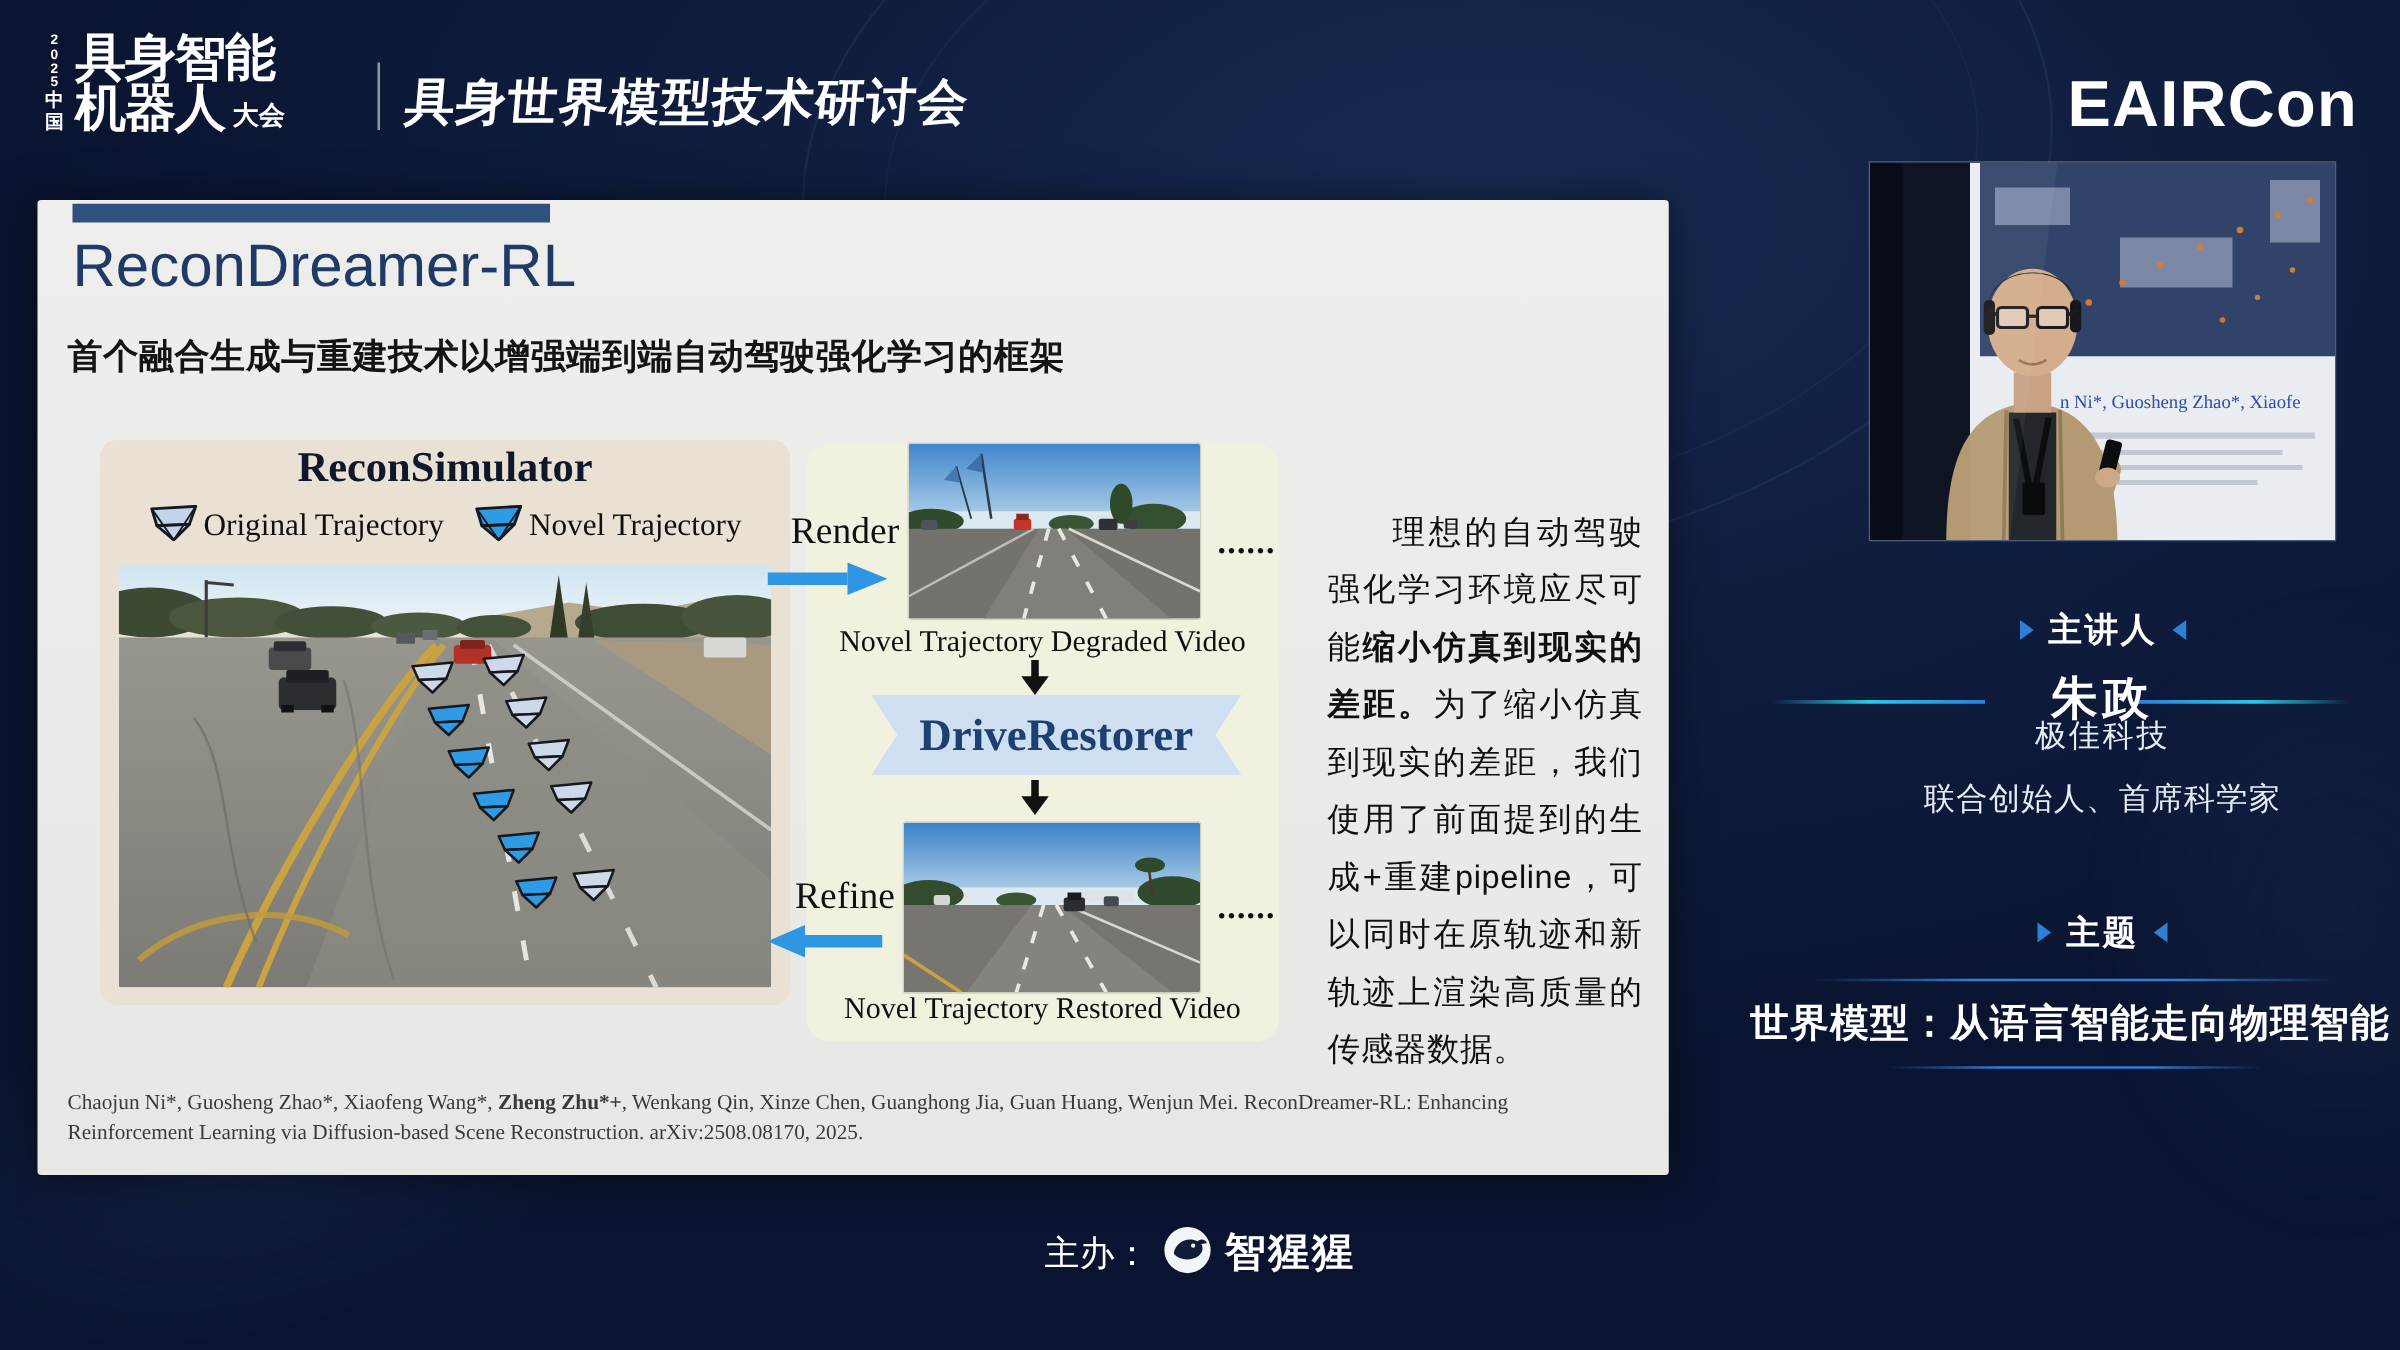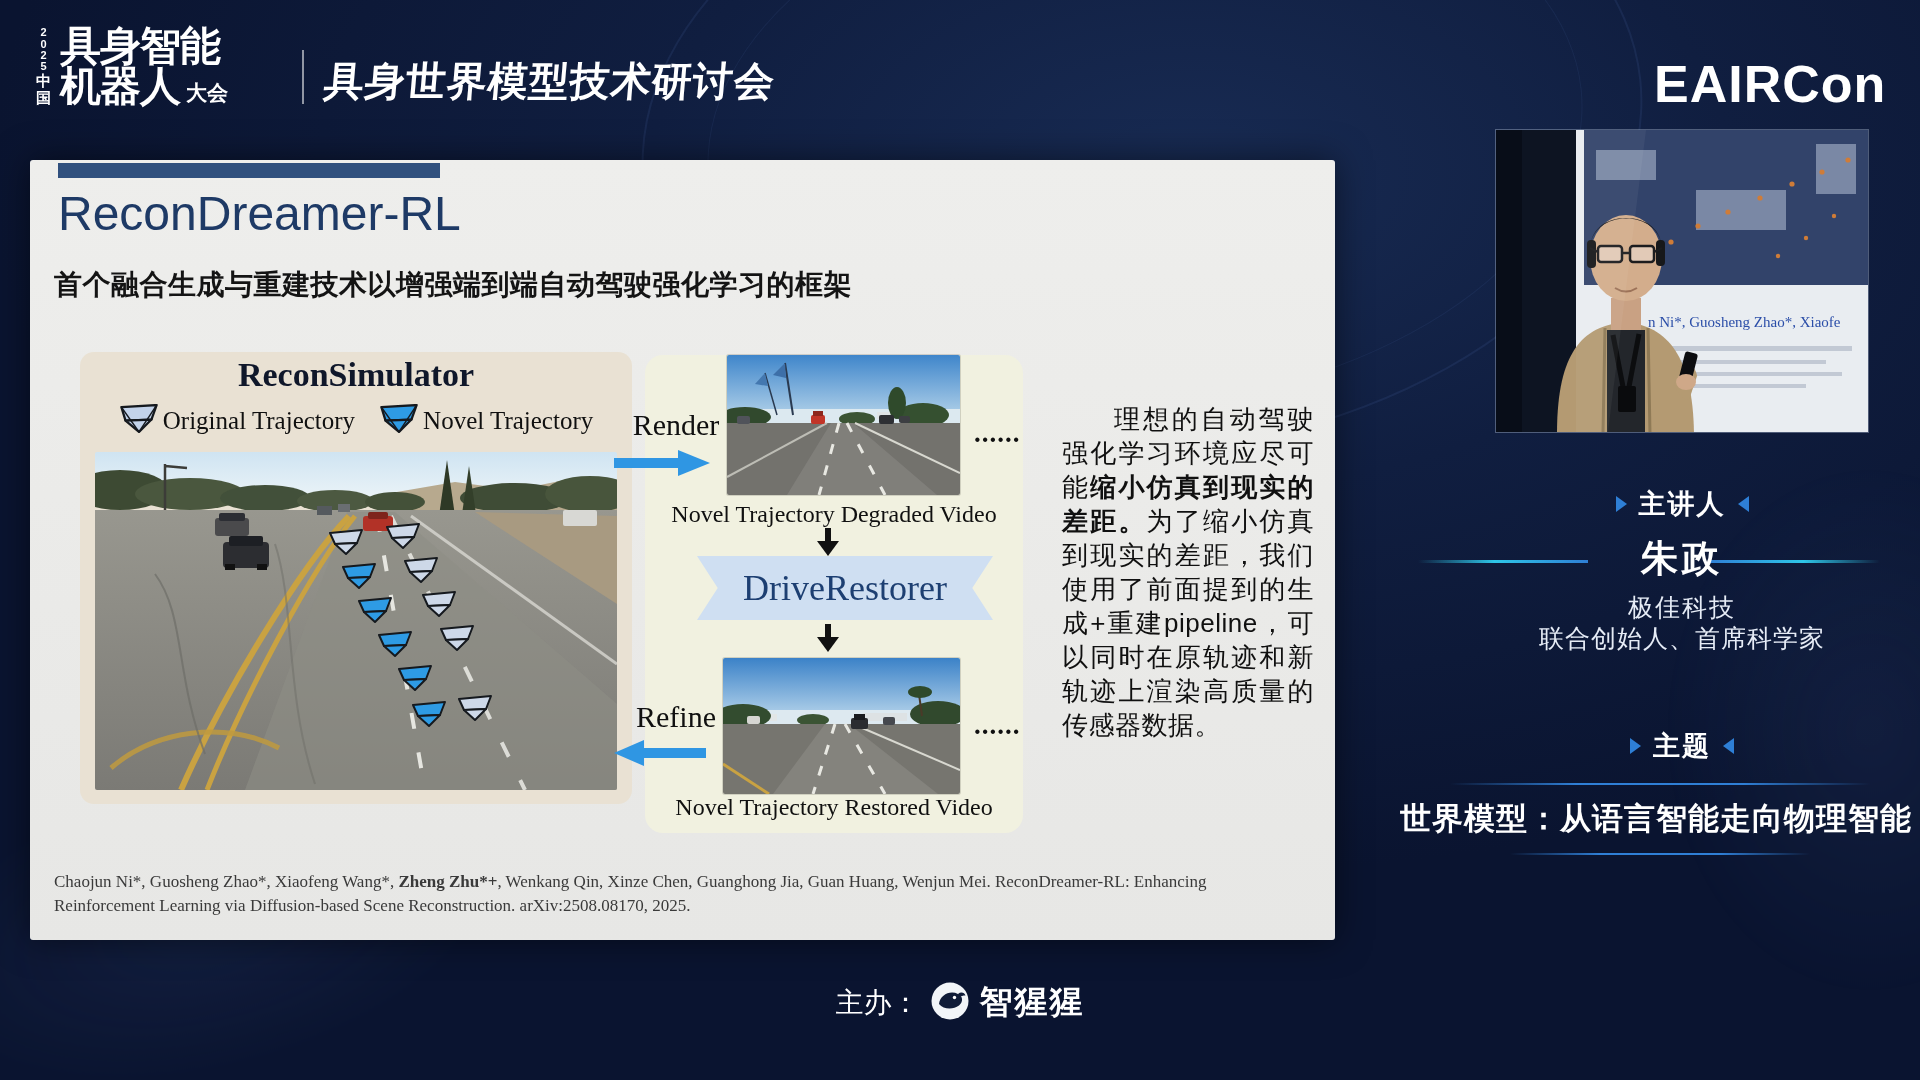--- a/index.html
+++ b/index.html
@@ -61,7 +61,7 @@
     display:flex;align-items:center;justify-content:center;}
   .banner-text{font-family:"Liberation Serif","DejaVu Serif",serif;font-size:36px;font-weight:400;color:#1d3f72;}
 
-  .para{left:1032px;top:242px;width:252px;font-size:26px;line-height:34px;color:#101010;
+  .para{left:1032px;top:242px;width:252px;font-size:26px;line-height:46px;color:#101010;
     text-align:justify;text-indent:2em;letter-spacing:0.5px;}
   .para b{font-weight:800;}
   .cite{left:24px;top:710px;width:1256px;font-family:"Liberation Serif","DejaVu Serif",serif;

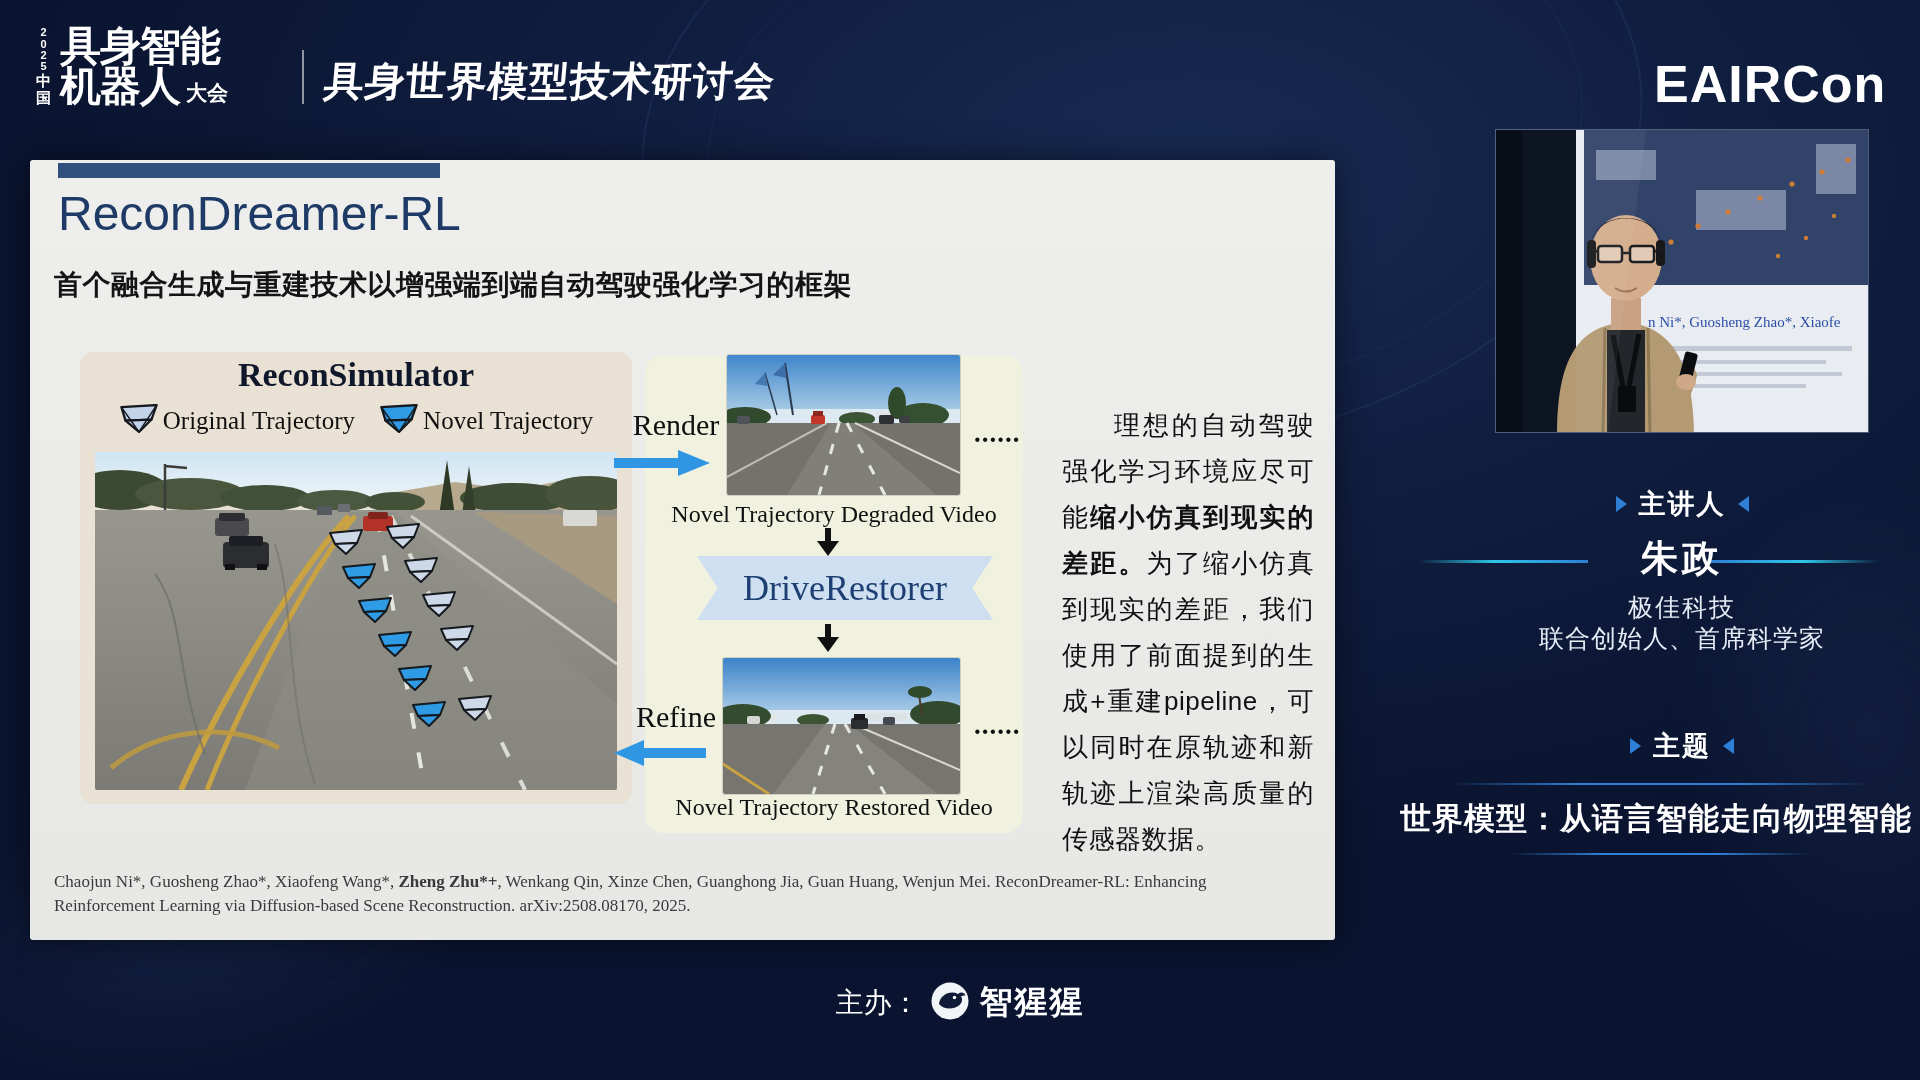--- a/index.html
+++ b/index.html
@@ -59,7 +59,7 @@
   .banner{left:667px;top:396px;width:296px;height:64px;background:#cfdff2;
     clip-path:polygon(0 0,100% 0,93% 50%,100% 100%,0 100%,7% 50%);
     display:flex;align-items:center;justify-content:center;}
-  .banner-text{font-family:"Liberation Serif","DejaVu Serif",serif;font-size:36px;font-weight:400;color:#1d3f72;}
+  .banner-text{font-family:"Liberation Serif","DejaVu Serif",serif;font-size:36px;font-weight:700;color:#1d3f72;}
 
   .para{left:1032px;top:242px;width:252px;font-size:26px;line-height:46px;color:#101010;
     text-align:justify;text-indent:2em;letter-spacing:0.5px;}

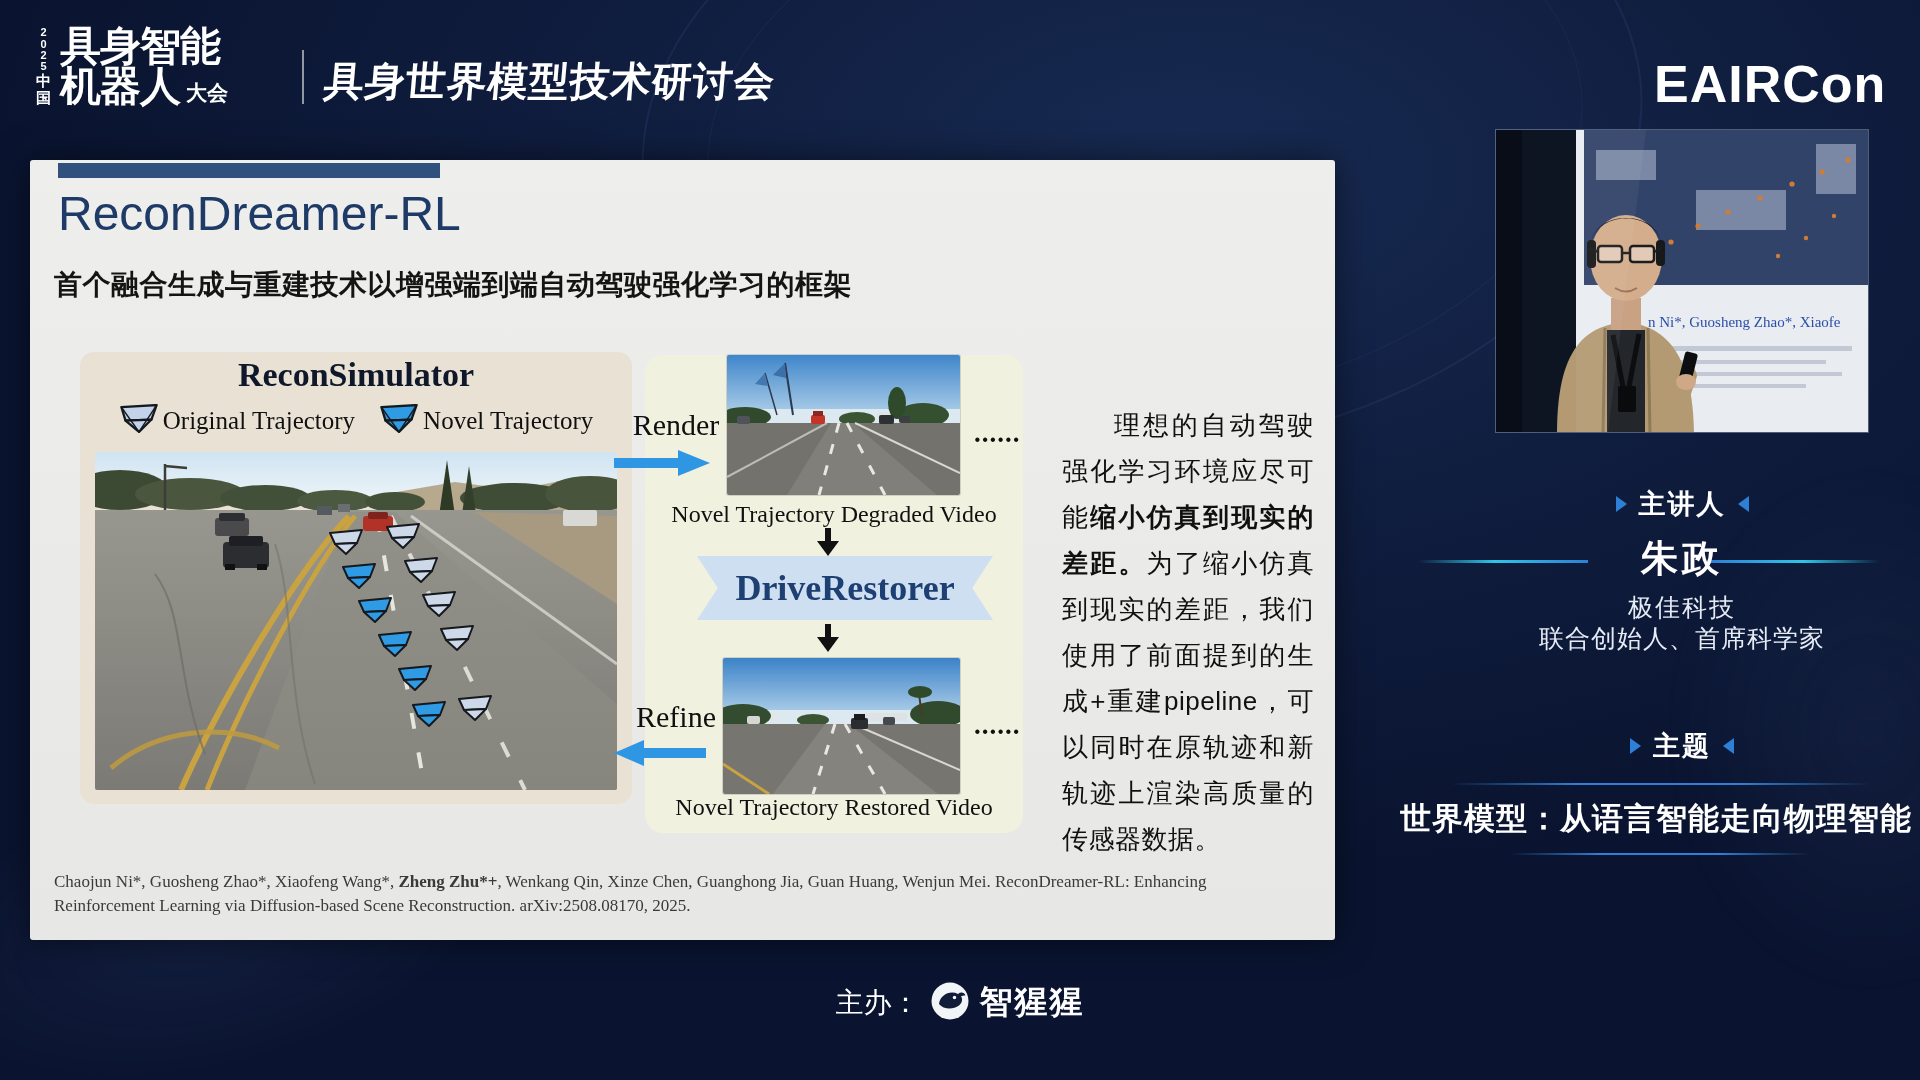--- a/index.html
+++ b/index.html
@@ -81,7 +81,7 @@
   .nline{height:3px;top:560px;}
   .nline-l{left:1418px;width:170px;background:linear-gradient(90deg,rgba(40,200,235,0),#2ec6e8 45%,#2f7fd6);}
   .nline-r{left:1710px;width:170px;background:linear-gradient(270deg,rgba(40,200,235,0),#2ec6e8 45%,#2f7fd6);}
-  .spk-org{left:1496px;top:591px;width:372px;text-align:center;font-size:25px;color:#e6ecf6;letter-spacing:2px;}
+  .spk-org{left:1496px;top:572px;width:372px;text-align:center;font-size:25px;color:#e6ecf6;letter-spacing:2px;}
   .spk-role{left:1446px;top:622px;width:472px;text-align:center;font-size:25px;color:#e6ecf6;letter-spacing:1px;}
   .tline{height:2px;background:linear-gradient(90deg,rgba(40,120,220,0),#2f7fd6 30%,#2f7fd6 70%,rgba(40,120,220,0));}
   .tline1{left:1450px;top:783px;width:420px;}

